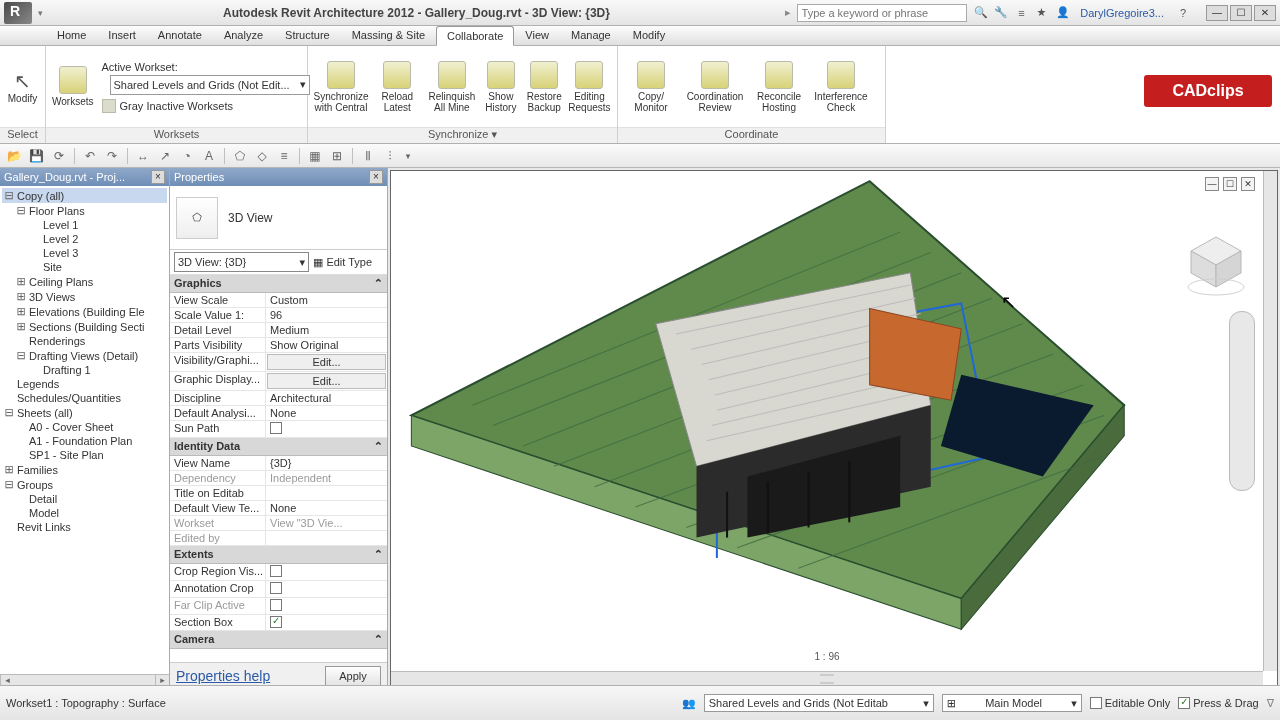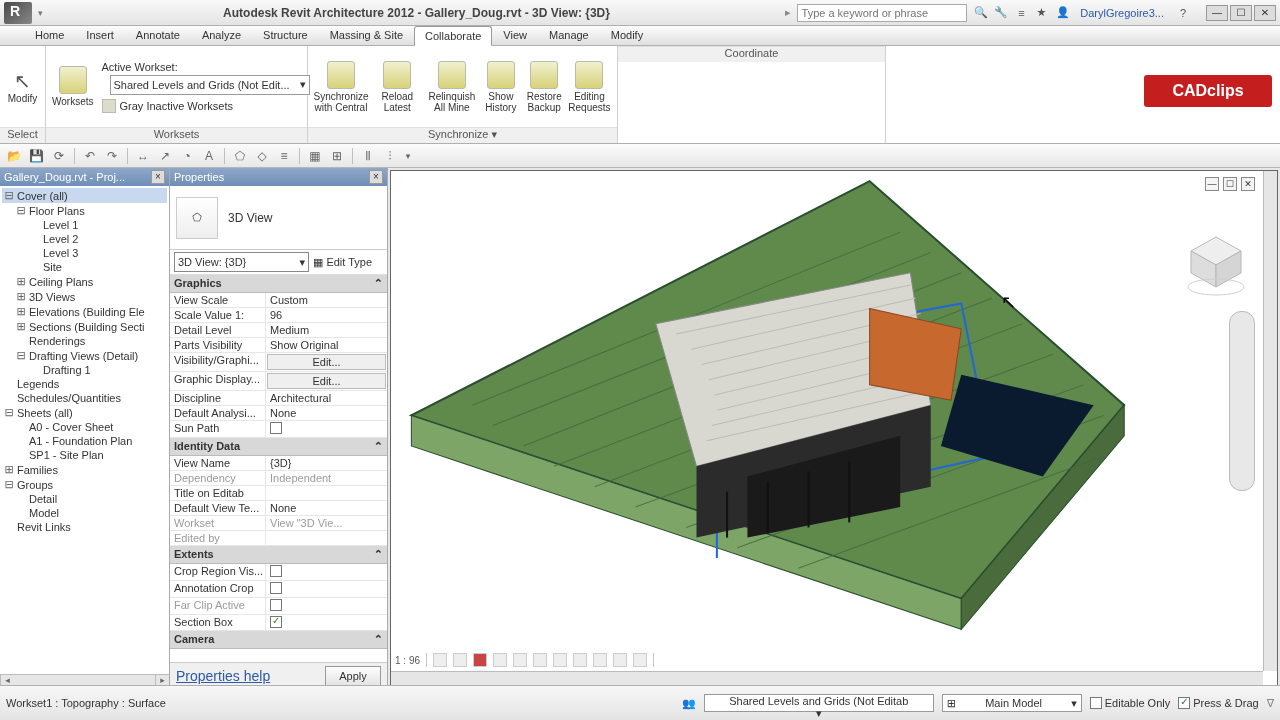--- a/index.html
+++ b/index.html
@@ -19,7 +19,7 @@
 .win-btn { width:22px; height:16px; border:1px solid #999; background:#ddd; display:flex; align-items:center; justify-content:center; font-size:10px; margin-left:2px; }
 
 
-.menu-tabs { height: 20px; background: linear-gradient(#fcfcfc,#e0e0e0); border-bottom: 1px solid #b0b0b0; display: flex; align-items: flex-end; padding-left: 24px; }
+.menu-tabs { height: 20px; background: linear-gradient(#fcfcfc,#e0e0e0); border-bottom: 1px solid #b0b0b0; display: flex; align-items: flex-end; padding-left: 46px; }
 .tab { padding: 3px 10px; font-size: 11px; color: #333; border: 1px solid transparent; cursor: default; }
 .tab.active { background: #fff; border: 1px solid #9a9a9a; border-bottom-color: #fff; border-radius: 3px 3px 0 0; position: relative; top: 1px; }
 

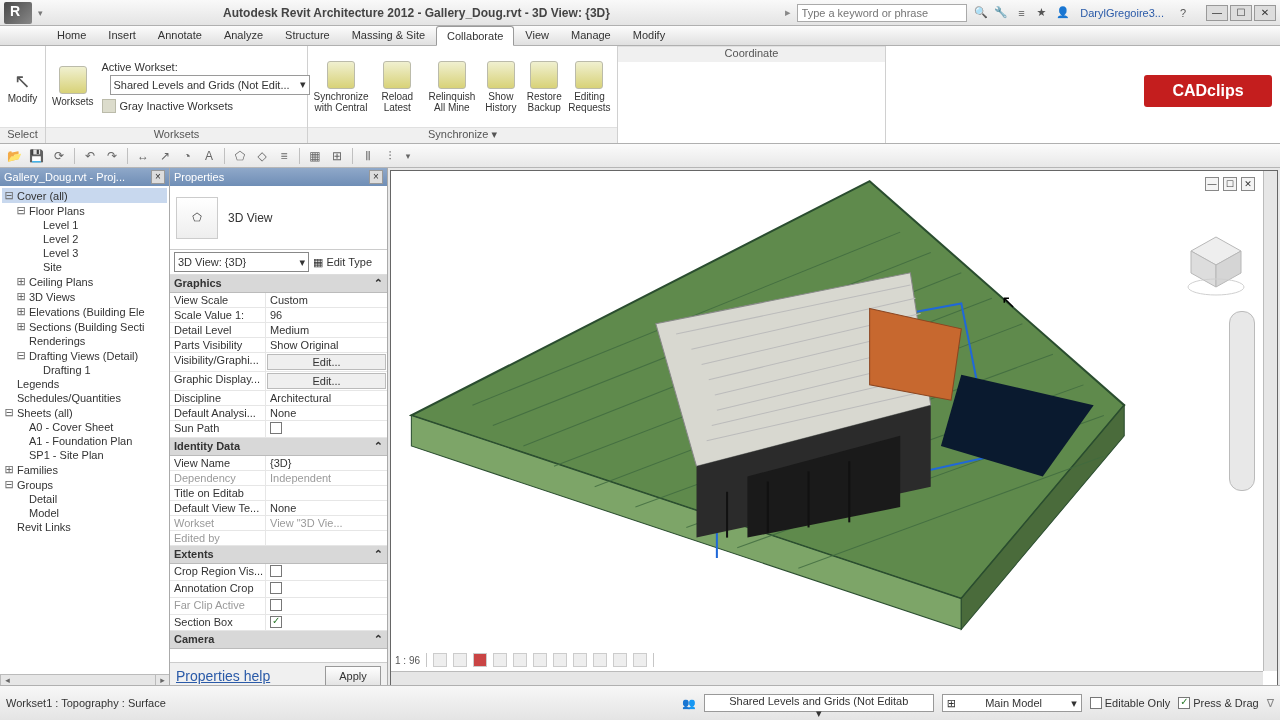--- a/index.html
+++ b/index.html
@@ -200,6 +200,28 @@
   </div>
 
   <div class="ribbon-panel" style="width:268px">
+    <div class="panel-body">
+      <div class="big-btn">
+          <div class="bicon"></div>
+          <span style="white-space:pre-line">Copy/
+Monitor</span>
+        </div>
+      <div class="big-btn" style="width:70px">
+          <div class="bicon"></div>
+          <span style="white-space:pre-line">Coordination
+Review</span>
+        </div>
+      <div class="big-btn">
+          <div class="bicon"></div>
+          <span style="white-space:pre-line">Reconcile
+Hosting</span>
+        </div>
+      <div class="big-btn" style="width:66px">
+          <div class="bicon"></div>
+          <span style="white-space:pre-line">Interference
+Check</span>
+        </div>
+    </div>
     <div class="panel-title">Coordinate</div>
   </div>
 </div>

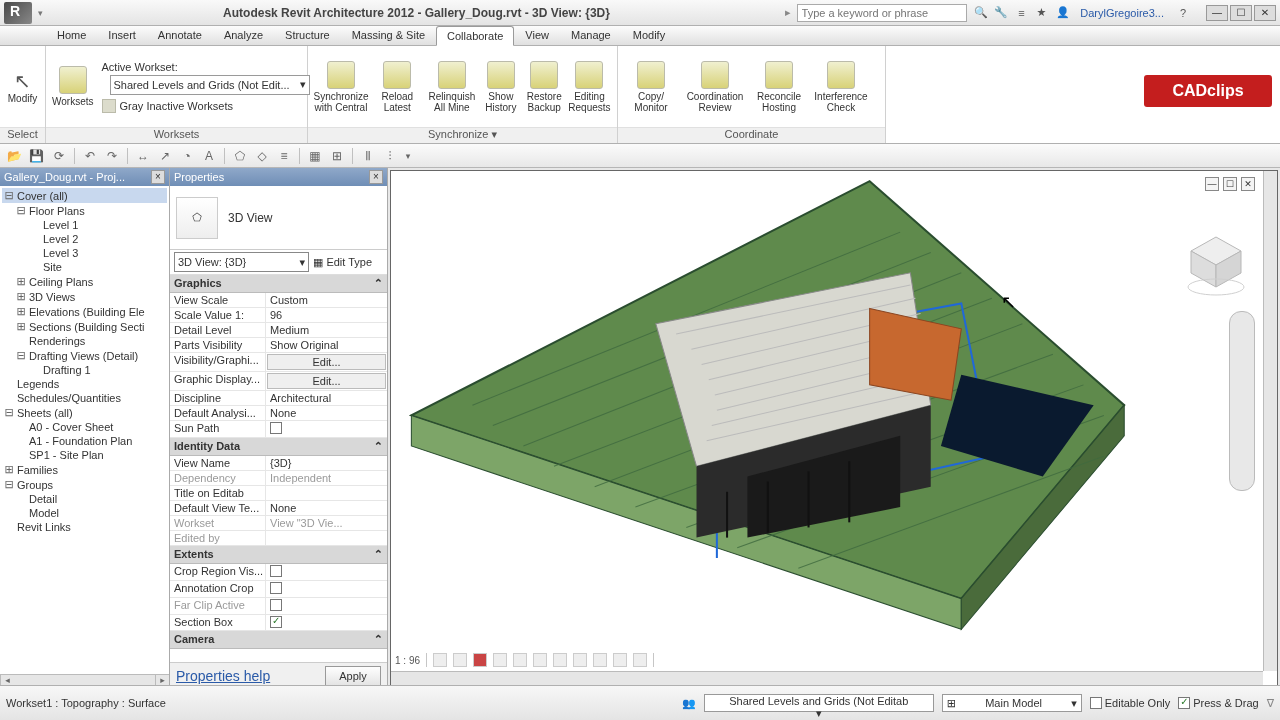--- a/index.html
+++ b/index.html
@@ -262,7 +262,7 @@
     <div class="tree" id="tree">
         <div class="tree-item ind0 sel">
           <span class="twist">⊟</span>
-          <span>Cover (all)</span>
+          <span>Copy (all)</span>
         </div>
         <div class="tree-item ind1">
           <span class="twist">⊟</span>

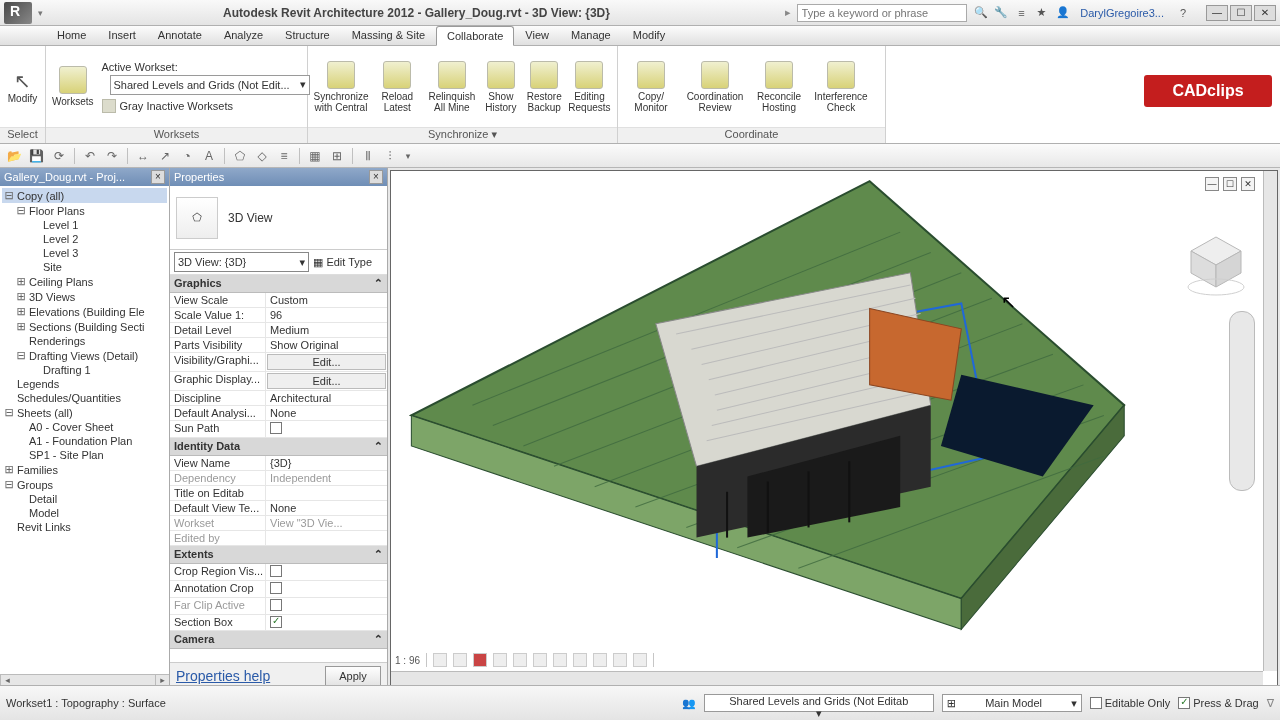--- a/index.html
+++ b/index.html
@@ -82,7 +82,7 @@
 
 .drawing { position:absolute; inset:0; }
 
-.view-toolbar { position:absolute; left:4px; right:18px; bottom:16px; height:18px; display:flex; align-items:center; gap:6px; font-size:10px; color:#555; }
+.view-toolbar { position:absolute; left:4px; right:18px; bottom:16px; height:18px; display:flex; align-items:center; gap:6px; font-size:10px; color:#555;flex-direction:column; }
 .vt-sep { width:1px; height:14px; background:#c6c6c6; }
 .vt-ico { width:14px; height:14px; background:#eee; border:1px solid #ccc; }
 

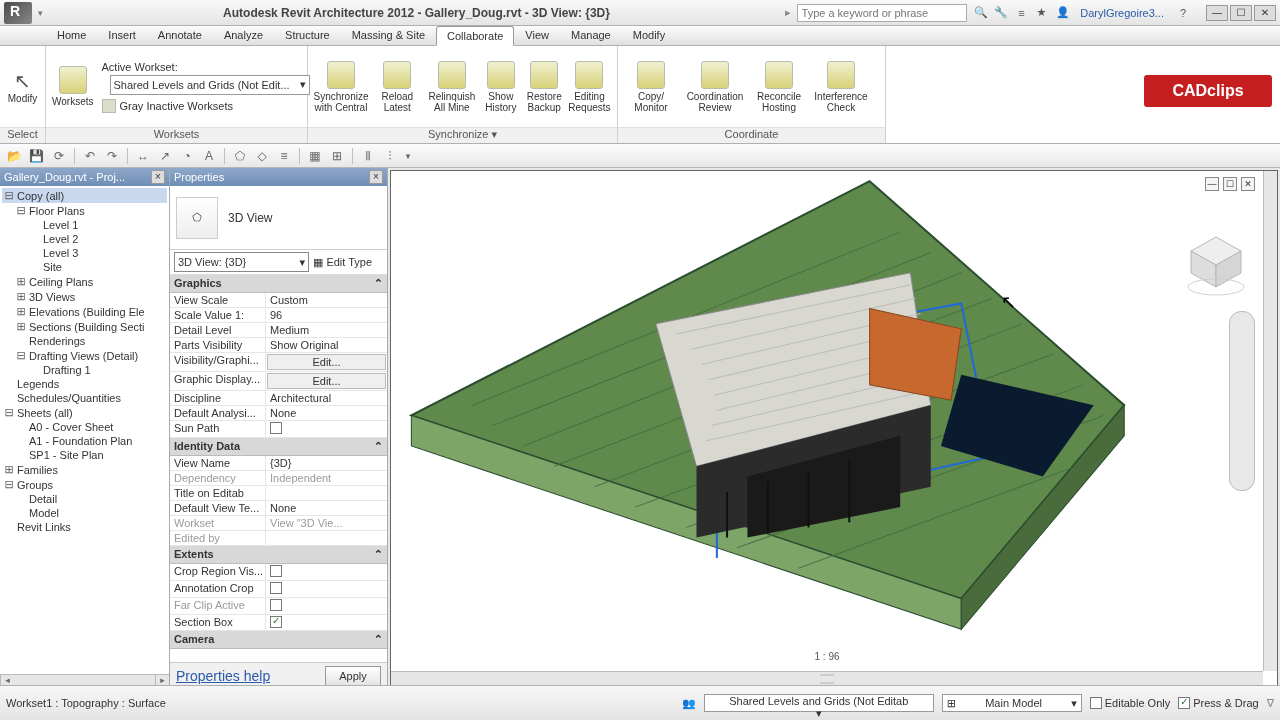--- a/index.html
+++ b/index.html
@@ -88,7 +88,7 @@
 
 
 .status { position:absolute; left:0; right:0; bottom:0; height:32px; background:linear-gradient(#f7f7f7,#e4e4e4); border-top:1px solid #b0b0b0; display:flex; align-items:center; font-size:11px; padding:17px 6px; gap:8px; }
-.status .ws-combo { width:230px; height:18px; border:1px solid #999; background:#fff; display:flex; align-items:center; justify-content:space-between; padding:0 4px;flex-direction:column; }
+.status .ws-combo { width:230px; height:18px; border:1px solid #999; background:#fff; display:flex; align-items:center; justify-content:space-between; padding:0 4px; }
 .status .mm { width:140px; height:18px; border:1px solid #999; background:#fff; padding:0 4px; display:flex; align-items:center; justify-content:space-between;}
 .status-chk { display:flex; align-items:center; gap:3px; }
 .chk.checked::after { content:"✓"; font-size:10px; color:#2a7a2a; position:relative; top:-3px; left:1px; }

